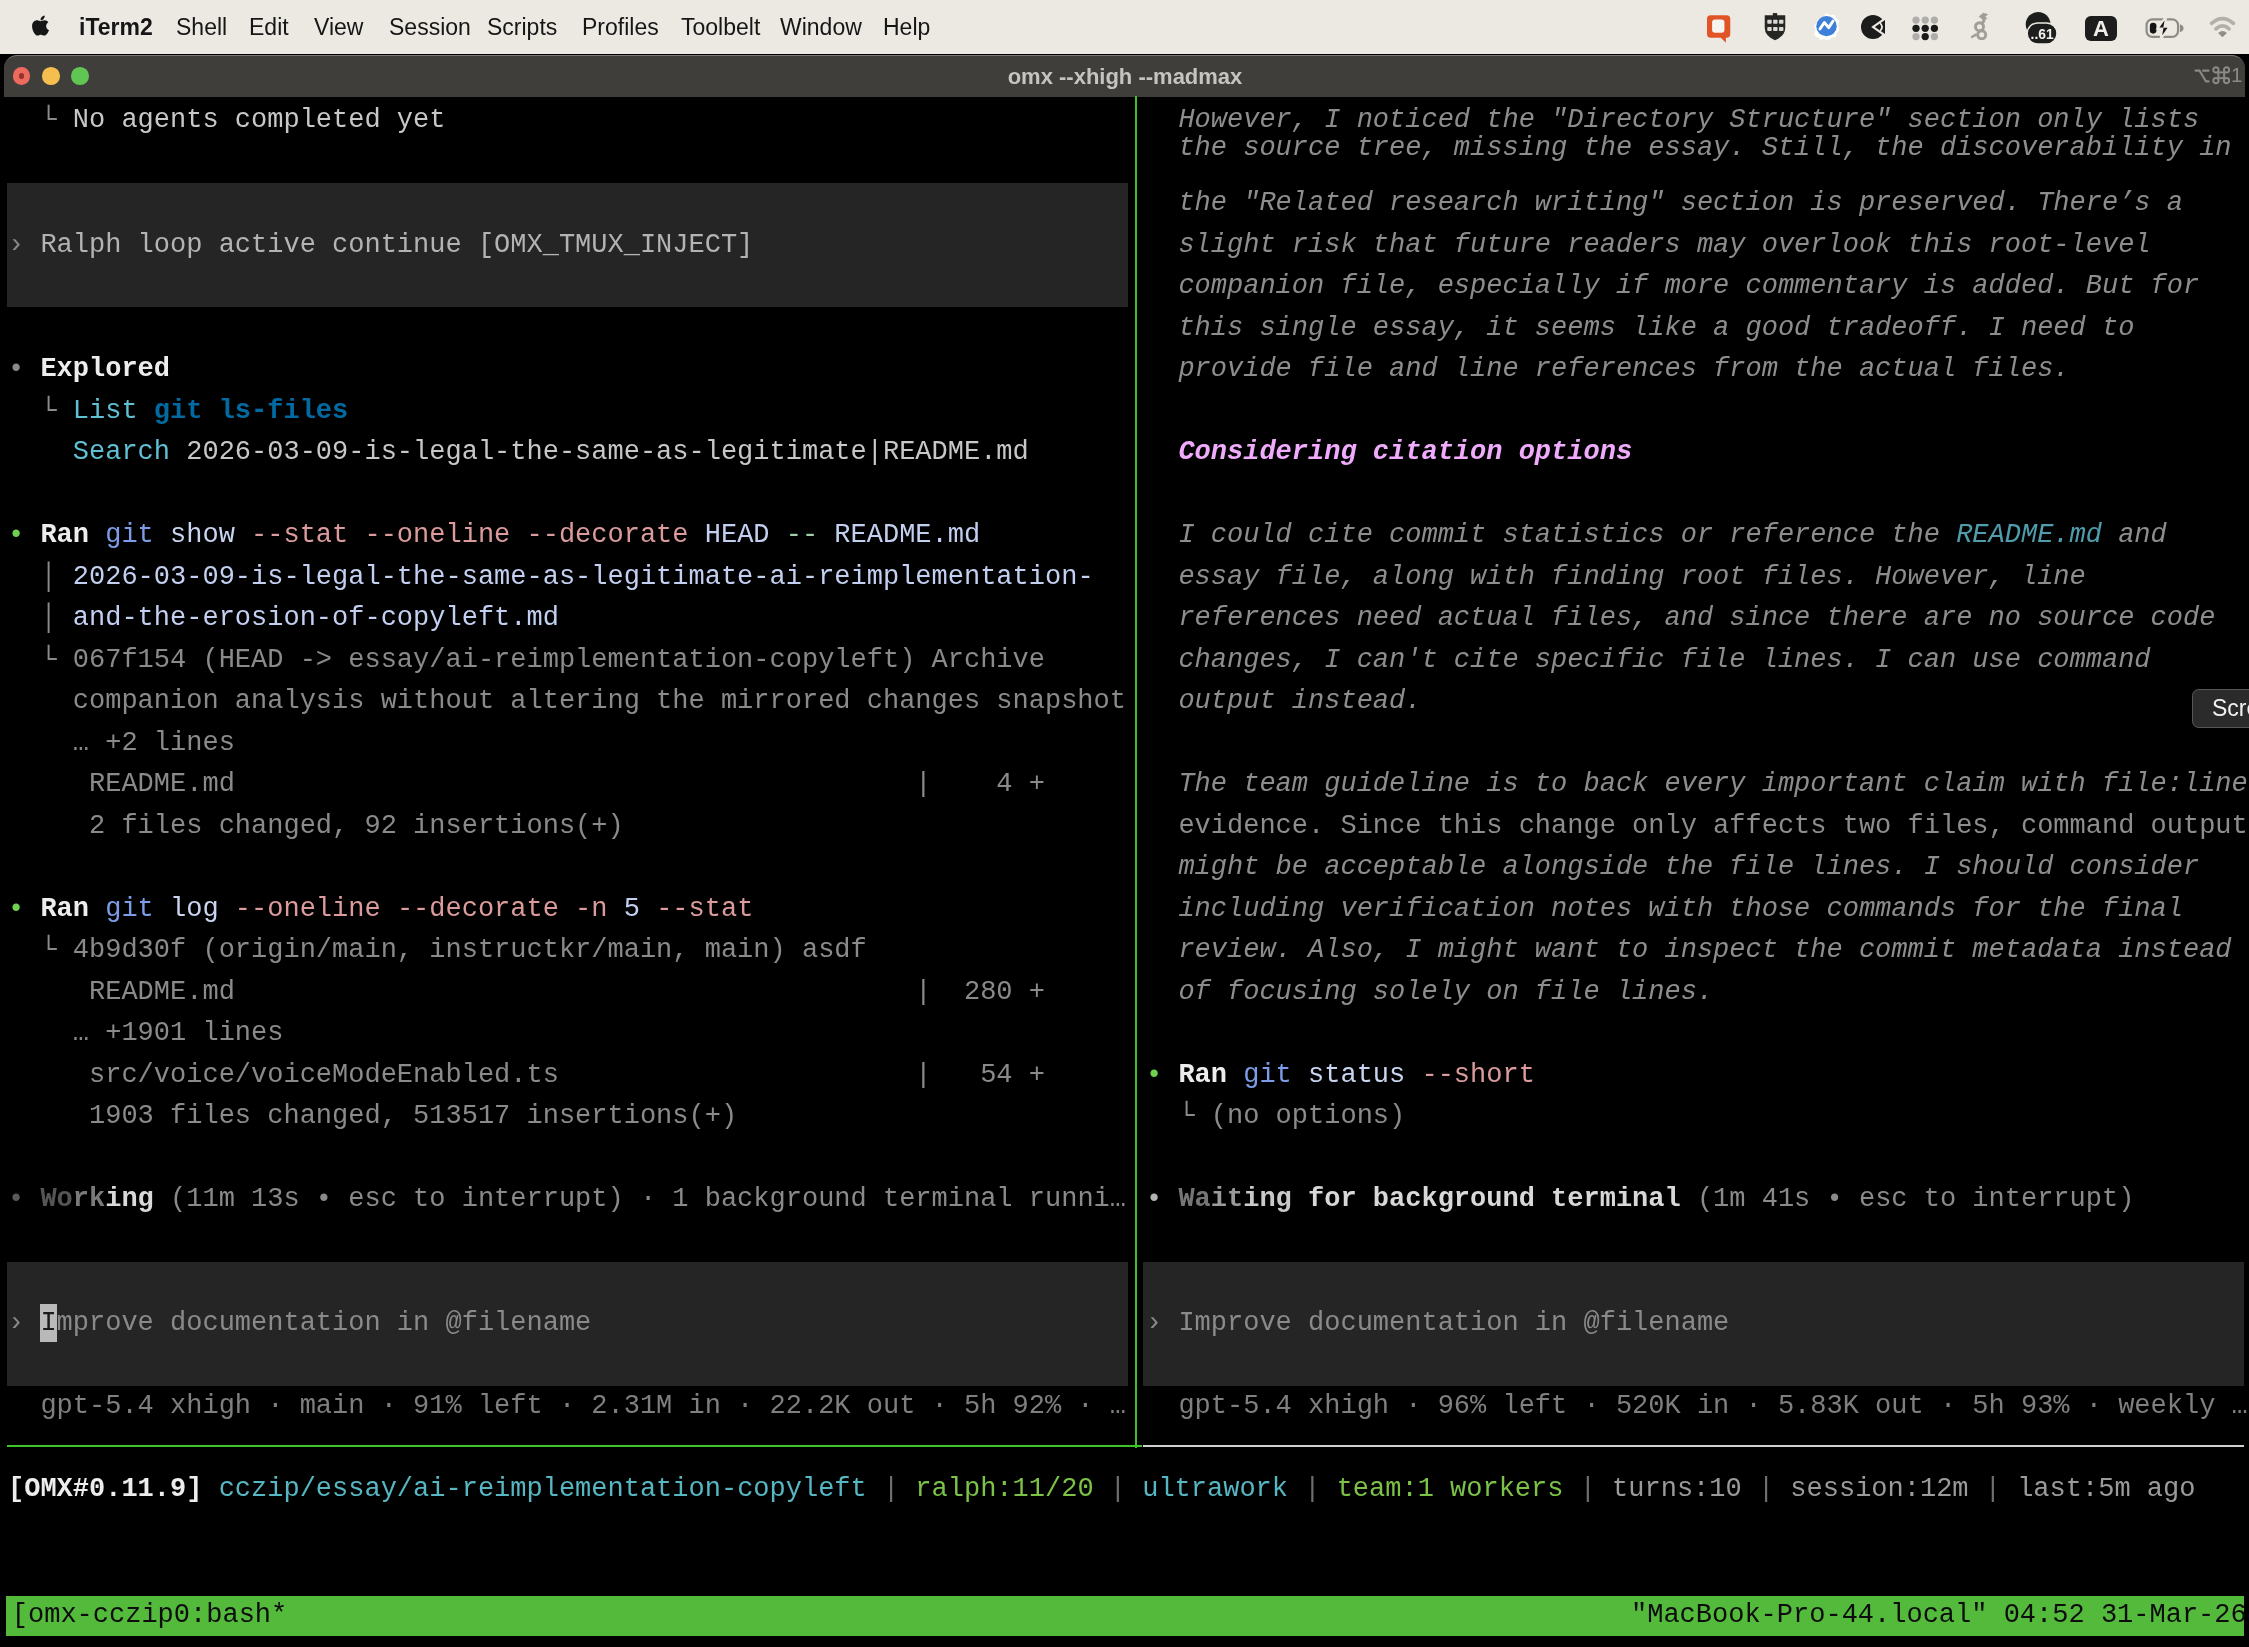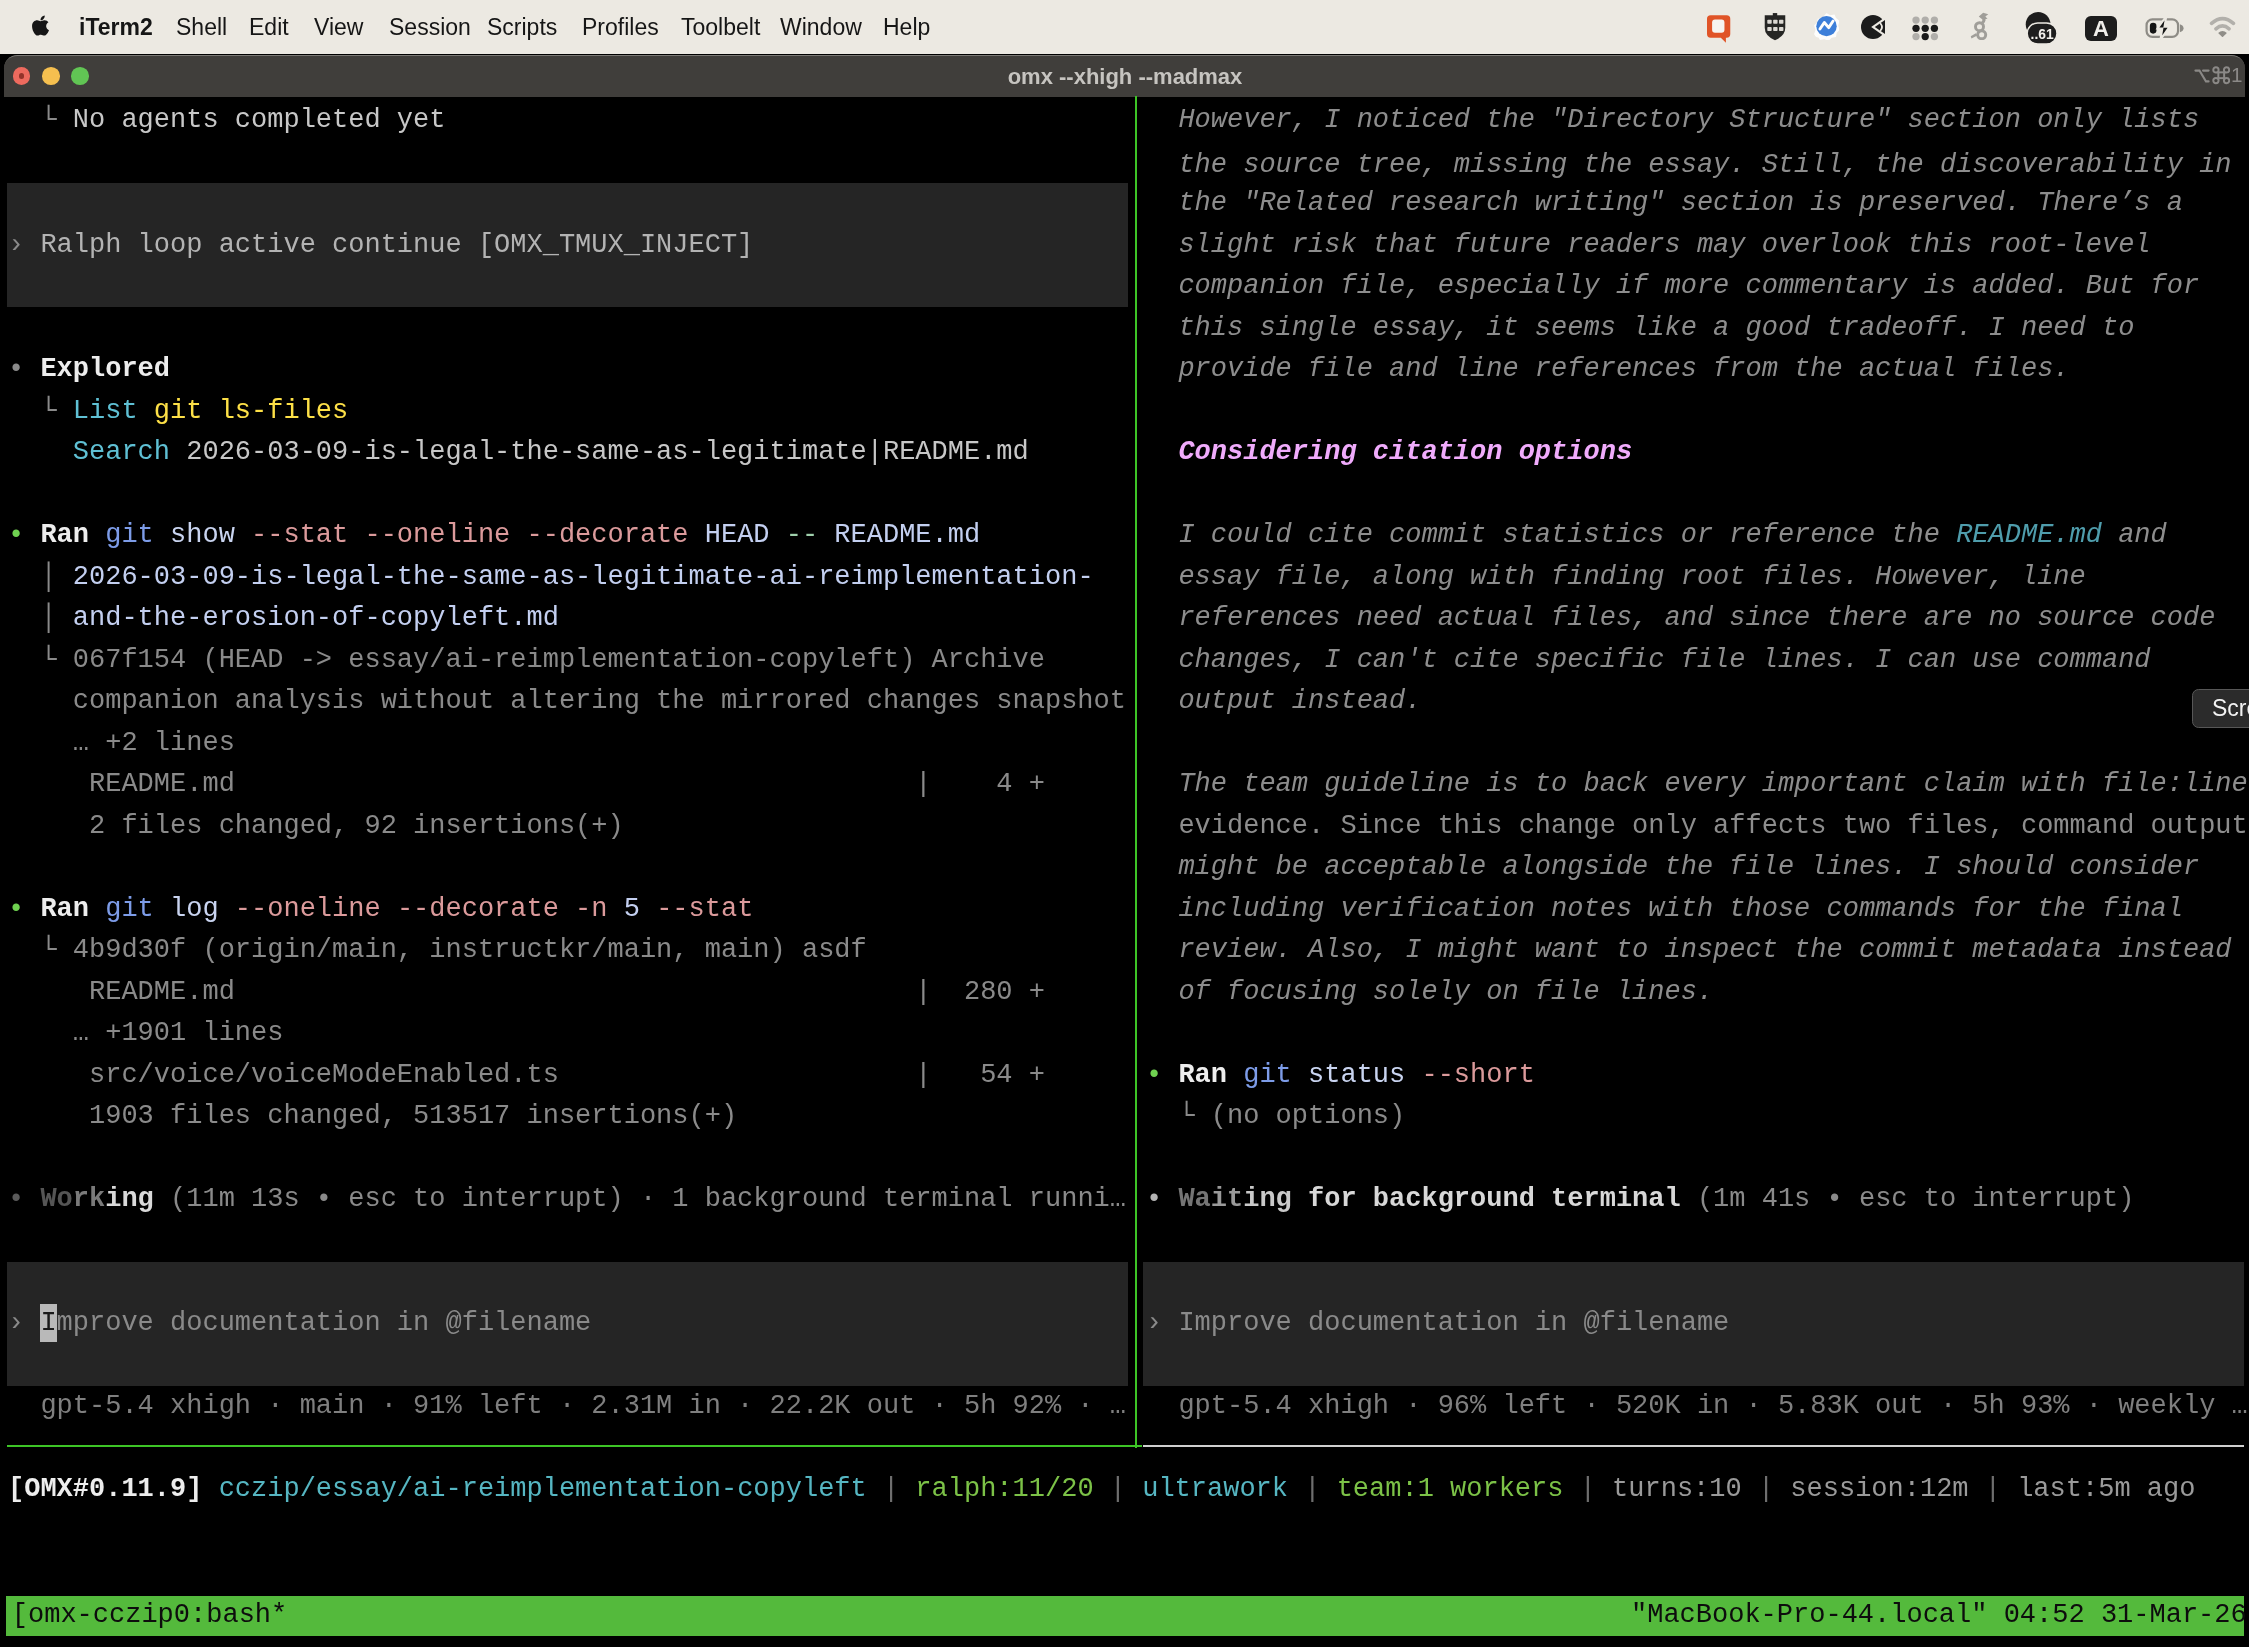--- a/index.html
+++ b/index.html
@@ -138,7 +138,7 @@
 <div class="tl" style="left:8px;top:1386px"><span style="color:#7f7f7f;">  gpt-5.4 xhigh · main · 91% left · 2.31M in · 22.2K out · 5h 92% · …</span></div>
 <div class="tl" style="left:8px;top:1469px"><span style="color:#ededed;font-weight:bold;">[OMX#0.11.9]</span><span style="color:#c7c7c7;"> </span><span style="color:#56b6c2;">cczip/essay/ai-reimplementation-copyleft</span><span style="color:#6e6e6e;"> | </span><span style="color:#7cc247;">ralph:11/20</span><span style="color:#6e6e6e;"> | </span><span style="color:#56b6c2;">ultrawork</span><span style="color:#6e6e6e;"> | </span><span style="color:#7cc247;">team:1 workers</span><span style="color:#6e6e6e;"> | </span><span style="color:#9a9a9a;">turns:10</span><span style="color:#6e6e6e;"> | </span><span style="color:#9a9a9a;">session:12m</span><span style="color:#6e6e6e;"> | </span><span style="color:#9a9a9a;">last:5m ago</span></div>
 <div class="tl" style="left:1146px;top:100px"><span style="color:#8d8d8d;font-style:italic;">  However, I noticed the "Directory Structure" section only lists</span></div>
-<div class="tl" style="left:1146px;top:145px"><span style="color:#8d8d8d;font-style:italic;">  the source tree, missing the essay. Still, the discoverability in</span></div>
+<div class="tl" style="left:1146px;top:128px"><span style="color:#8d8d8d;font-style:italic;">  the source tree, missing the essay. Still, the discoverability in</span></div>
 <div class="tl" style="left:1146px;top:183px"><span style="color:#8d8d8d;font-style:italic;">  the "Related research writing" section is preserved. There’s a</span></div>
 <div class="tl" style="left:1146px;top:225px"><span style="color:#8d8d8d;font-style:italic;">  slight risk that future readers may overlook this root-level</span></div>
 <div class="tl" style="left:1146px;top:266px"><span style="color:#8d8d8d;font-style:italic;">  companion file, especially if more commentary is added. But for</span></div>

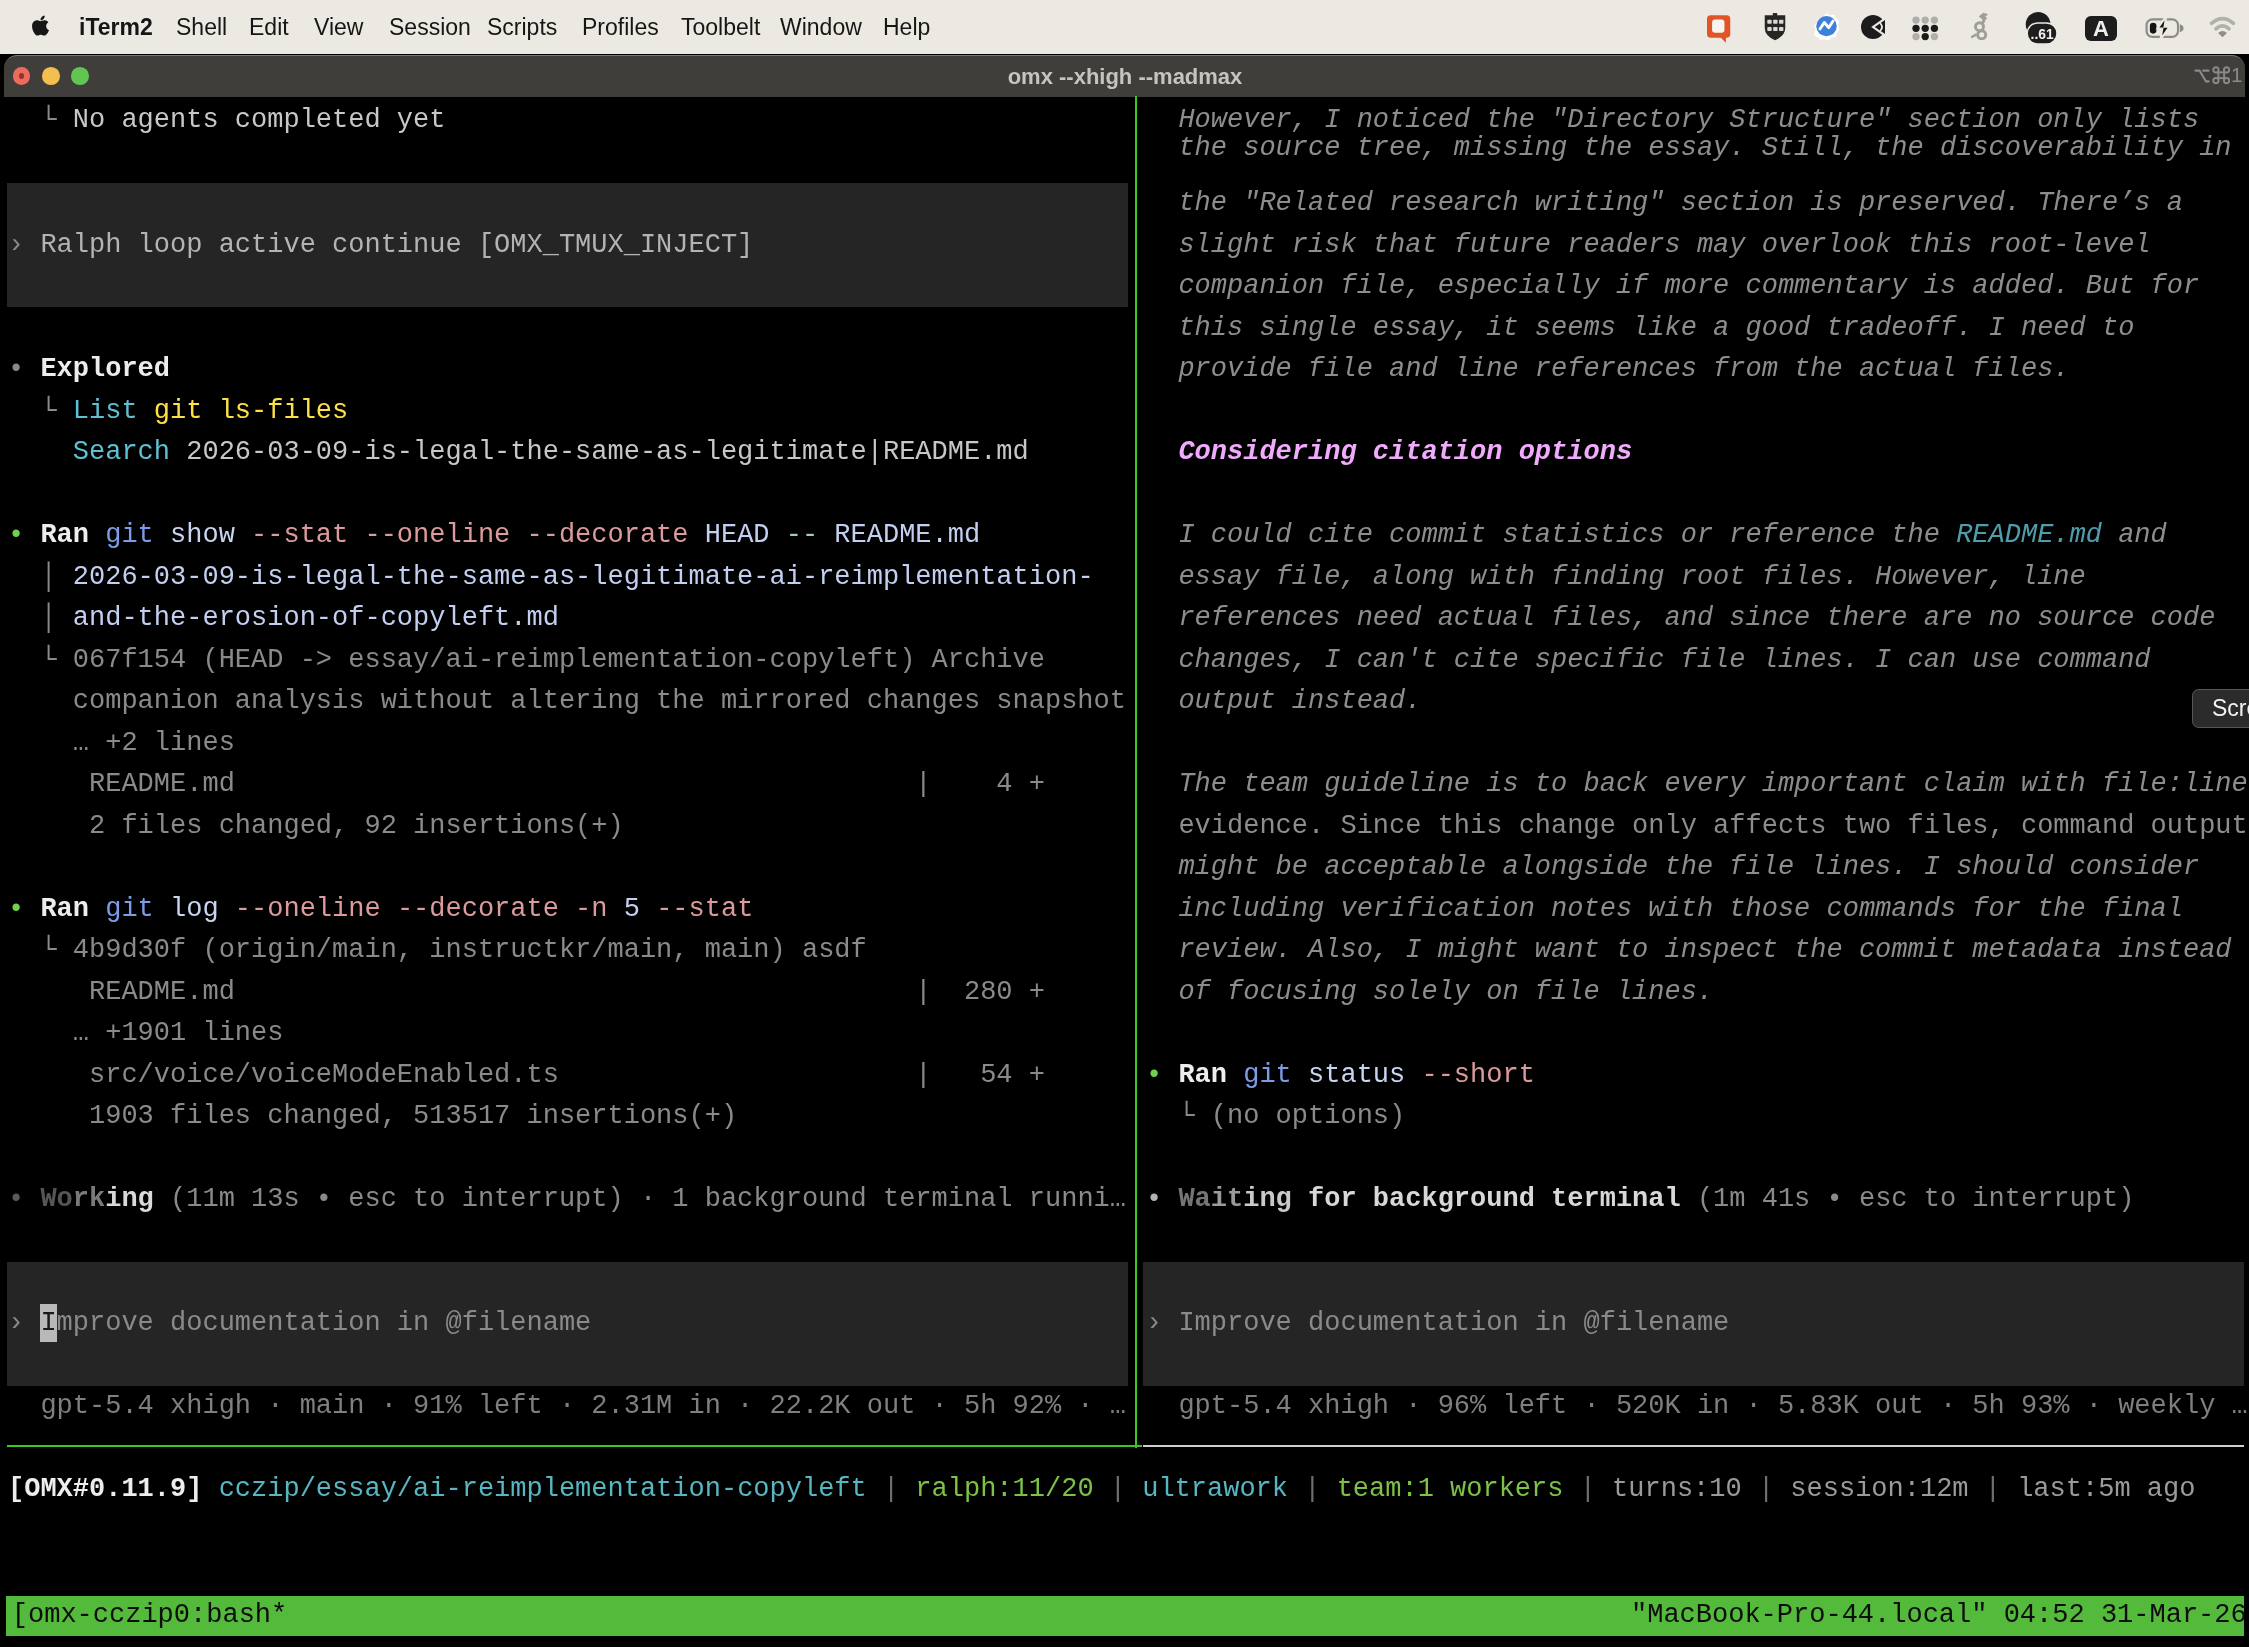--- a/index.html
+++ b/index.html
@@ -117,7 +117,7 @@
 <div class="tl" style="left:8px;top:100px"><span style="color:#8a8a8a;">  └ </span><span style="color:#c7c7c7;">No agents completed yet</span></div>
 <div class="tl" style="left:8px;top:225px"><span style="color:#8a8a8a;">› </span><span style="color:#b3b3b3;">Ralph loop active continue [OMX_TMUX_INJECT]</span></div>
 <div class="tl" style="left:8px;top:349px"><span style="color:#8a8a8a;">• </span><span style="color:#ededed;font-weight:bold;">Explored</span></div>
-<div class="tl" style="left:8px;top:391px"><span style="color:#8a8a8a;">  └ </span><span style="color:#5fc0d4;">List</span><span style="color:#fde047;"> git ls-files</span></div>
+<div class="tl" style="left:8px;top:391px"><span style="color:#8a8a8a;">  └ </span><span style="color:#5fc0d4;">List</span><span style="color:#0369a1;font-weight:bold;"> git ls-files</span></div>
 <div class="tl" style="left:8px;top:432px"><span style="color:#c7c7c7;">    </span><span style="color:#5fc0d4;">Search</span><span style="color:#c7c7c7;"> 2026-03-09-is-legal-the-same-as-legitimate|README.md</span></div>
 <div class="tl" style="left:8px;top:515px"><span style="color:#6fd150;">• </span><span style="color:#ededed;font-weight:bold;">Ran</span><span style="color:#c7c7c7;"> </span><span style="color:#7d9ce8;">git</span><span style="color:#c7c7c7;"> </span><span style="color:#c9d4f0;">show</span><span style="color:#c7c7c7;"> </span><span style="color:#db9a9b;">--stat</span><span style="color:#c7c7c7;"> </span><span style="color:#db9a9b;">--oneline</span><span style="color:#c7c7c7;"> </span><span style="color:#db9a9b;">--decorate</span><span style="color:#c7c7c7;"> </span><span style="color:#c3cff0;">HEAD</span><span style="color:#c7c7c7;"> </span><span style="color:#9fd0ac;">--</span><span style="color:#c7c7c7;"> </span><span style="color:#c3cff0;">README.md</span></div>
 <div class="tl" style="left:8px;top:557px"><span style="color:#8a8a8a;">  │ </span><span style="color:#c3cff0;">2026-03-09-is-legal-the-same-as-legitimate-ai-reimplementation-</span></div>

